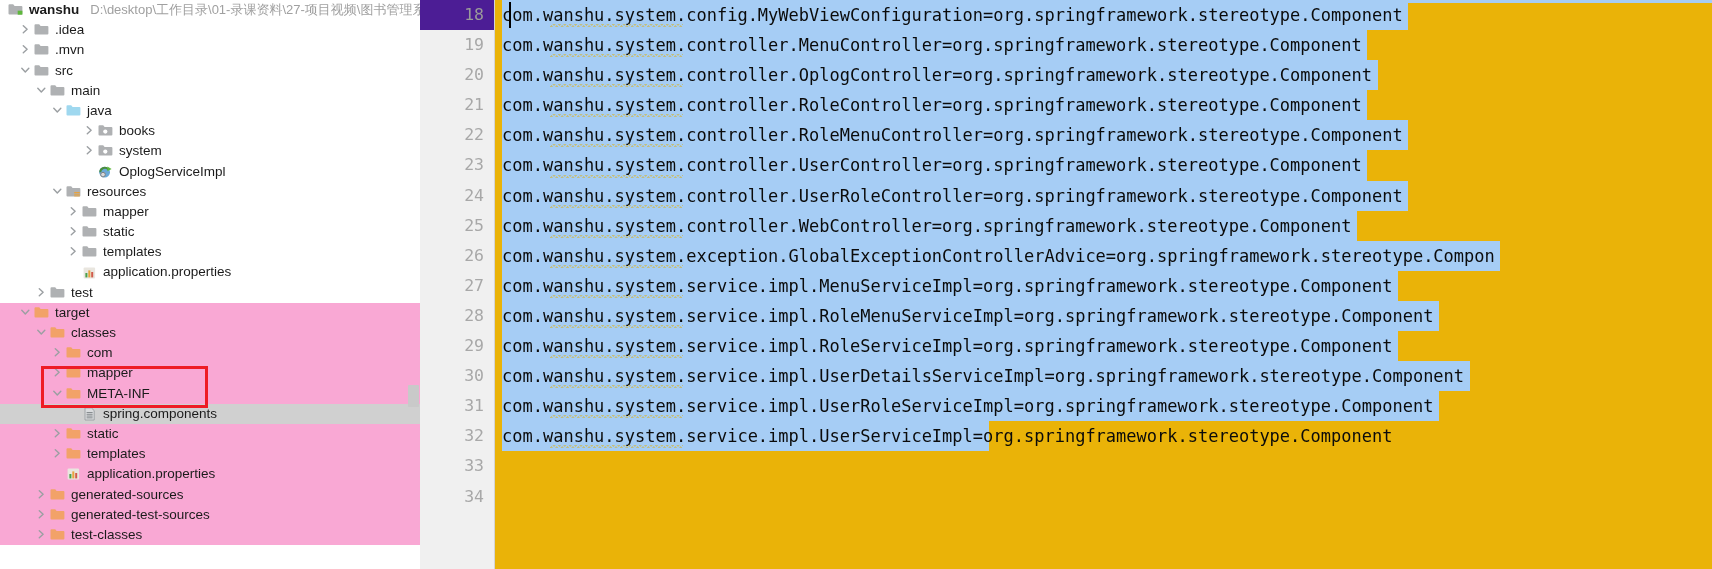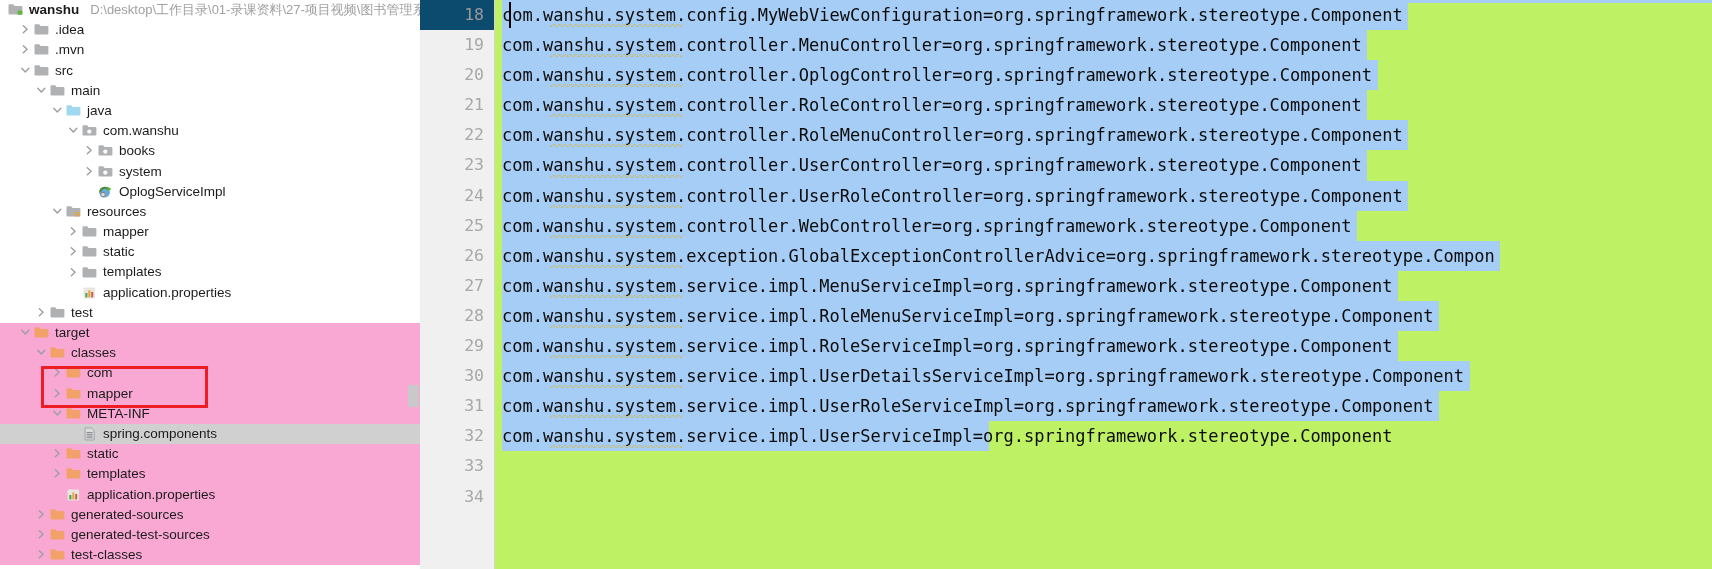--- a/index.html
+++ b/index.html
@@ -125,7 +125,7 @@
     font-family: "DejaVu Sans Mono", "Liberation Mono", monospace;
     font-size: 16.5px;
   }
-  .gut-num.current { background: #0c4a6e; color: #9a9a9a; }
+  .gut-num.current { background: #4c1d95; color: #9a9a9a; }
 
   #code {
     position: relative;

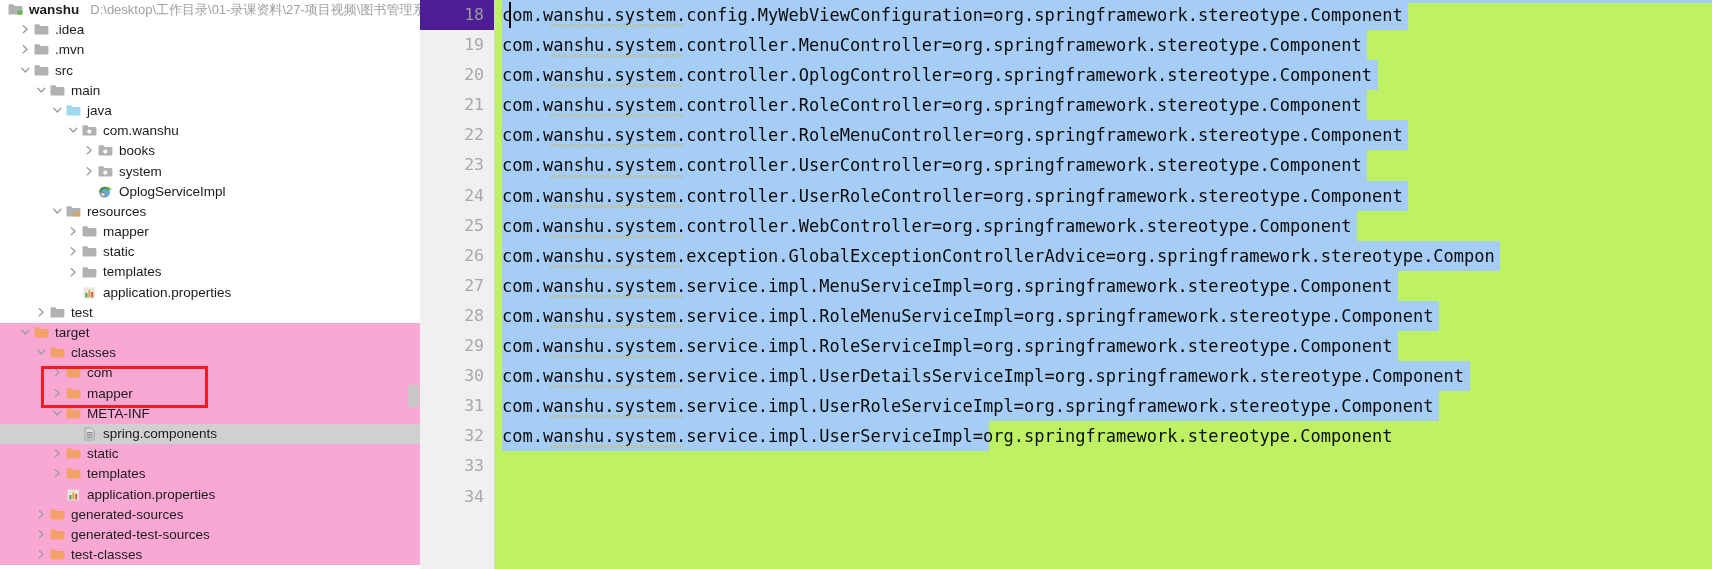--- a/index.html
+++ b/index.html
@@ -131,7 +131,7 @@
     position: relative;
     flex: 1 1 auto;
     overflow: hidden;
-    background: #bef264;
+    background: #eab308;
     padding-left: 7px;
   }
   .code-line {

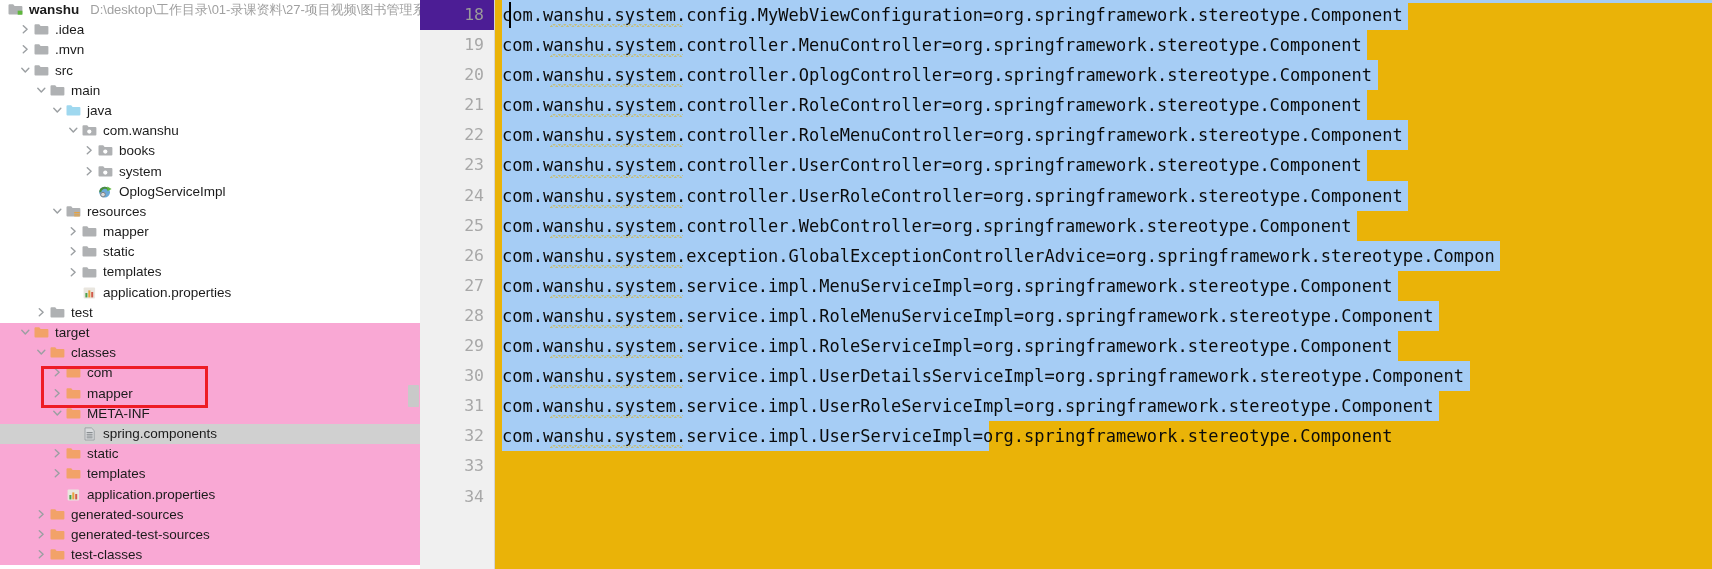--- a/index.html
+++ b/index.html
@@ -273,21 +273,6 @@
             </svg>
           </span>
           <span class="tree-label">java</span>
-        </div>
-        <div class="tree-row">
-          <span class="indent" style="width: 67px;"></span>
-          <span class="arrow">
-            <svg width="9" height="9" viewBox="0 0 9 9">
-              <path d="M0.8 2.2 L4.3 6.0 L7.8 2.2" fill="none" stroke="#9b9fa2" stroke-width="1.4" stroke-linecap="round" stroke-linejoin="round"></path>
-            </svg>
-          </span>
-          <span class="ic">
-            <svg width="15" height="13" viewBox="0 0 15 13">
-              <path d="M0.5 2.2 Q0.5 1.2 1.5 1.2 H5.2 L6.6 2.9 H13.4 Q14.4 2.9 14.4 3.9 V10.6 Q14.4 11.6 13.4 11.6 H1.5 Q0.5 11.6 0.5 10.6 Z" fill="#afb1b3"></path>
-              <circle cx="7.3" cy="7.6" r="2.1" fill="#ffffff"></circle>
-            </svg>
-          </span>
-          <span class="tree-label">com.wanshu</span>
         </div>
         <div class="tree-row">
           <span class="indent" style="width: 83px;"></span>

